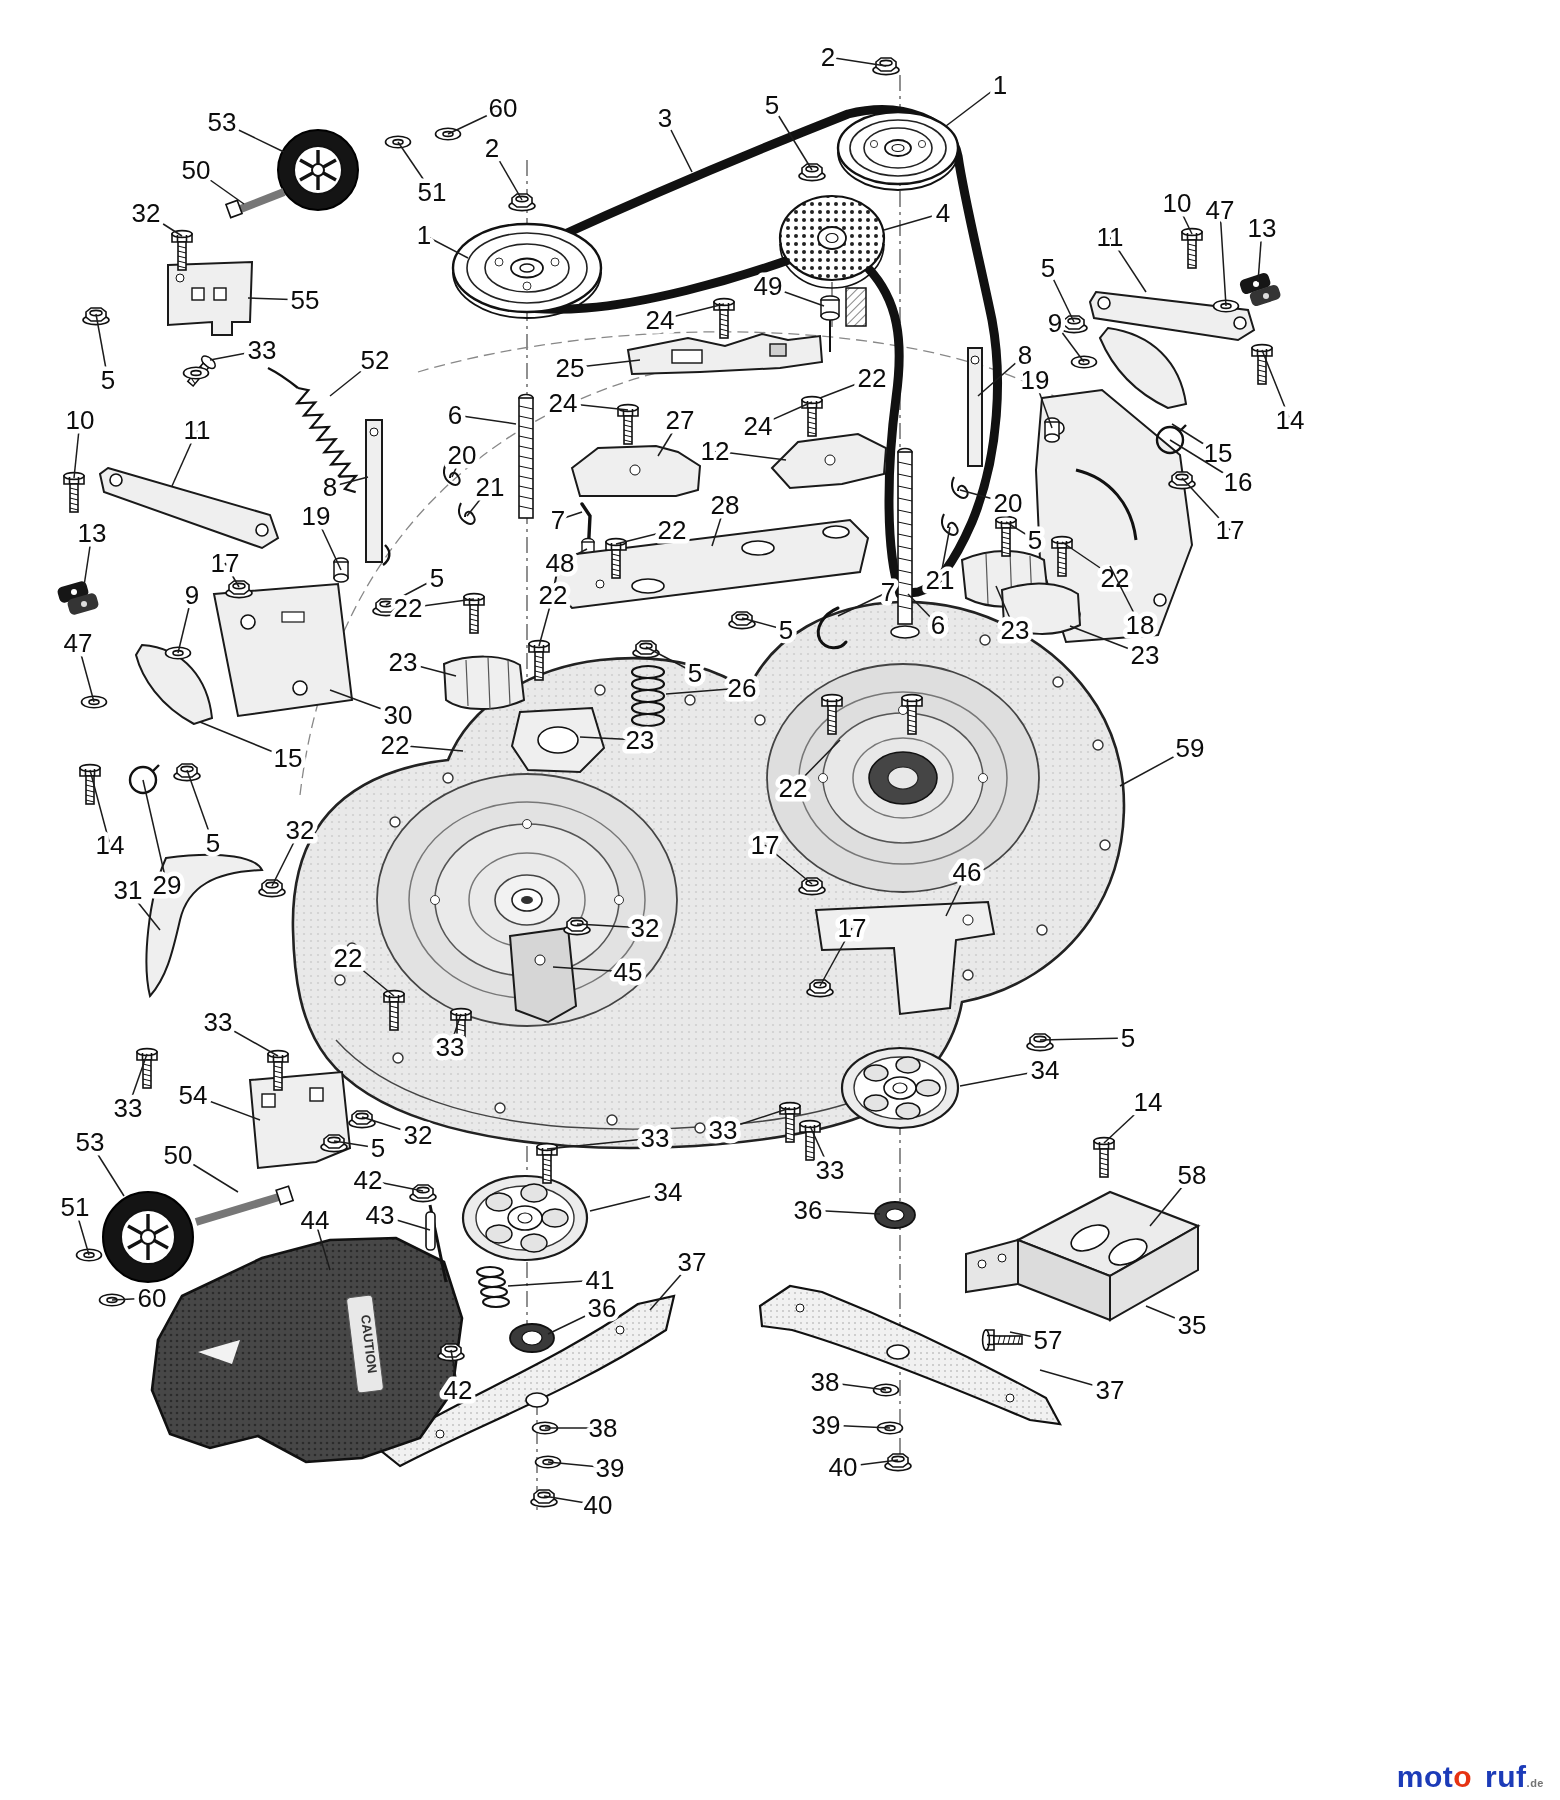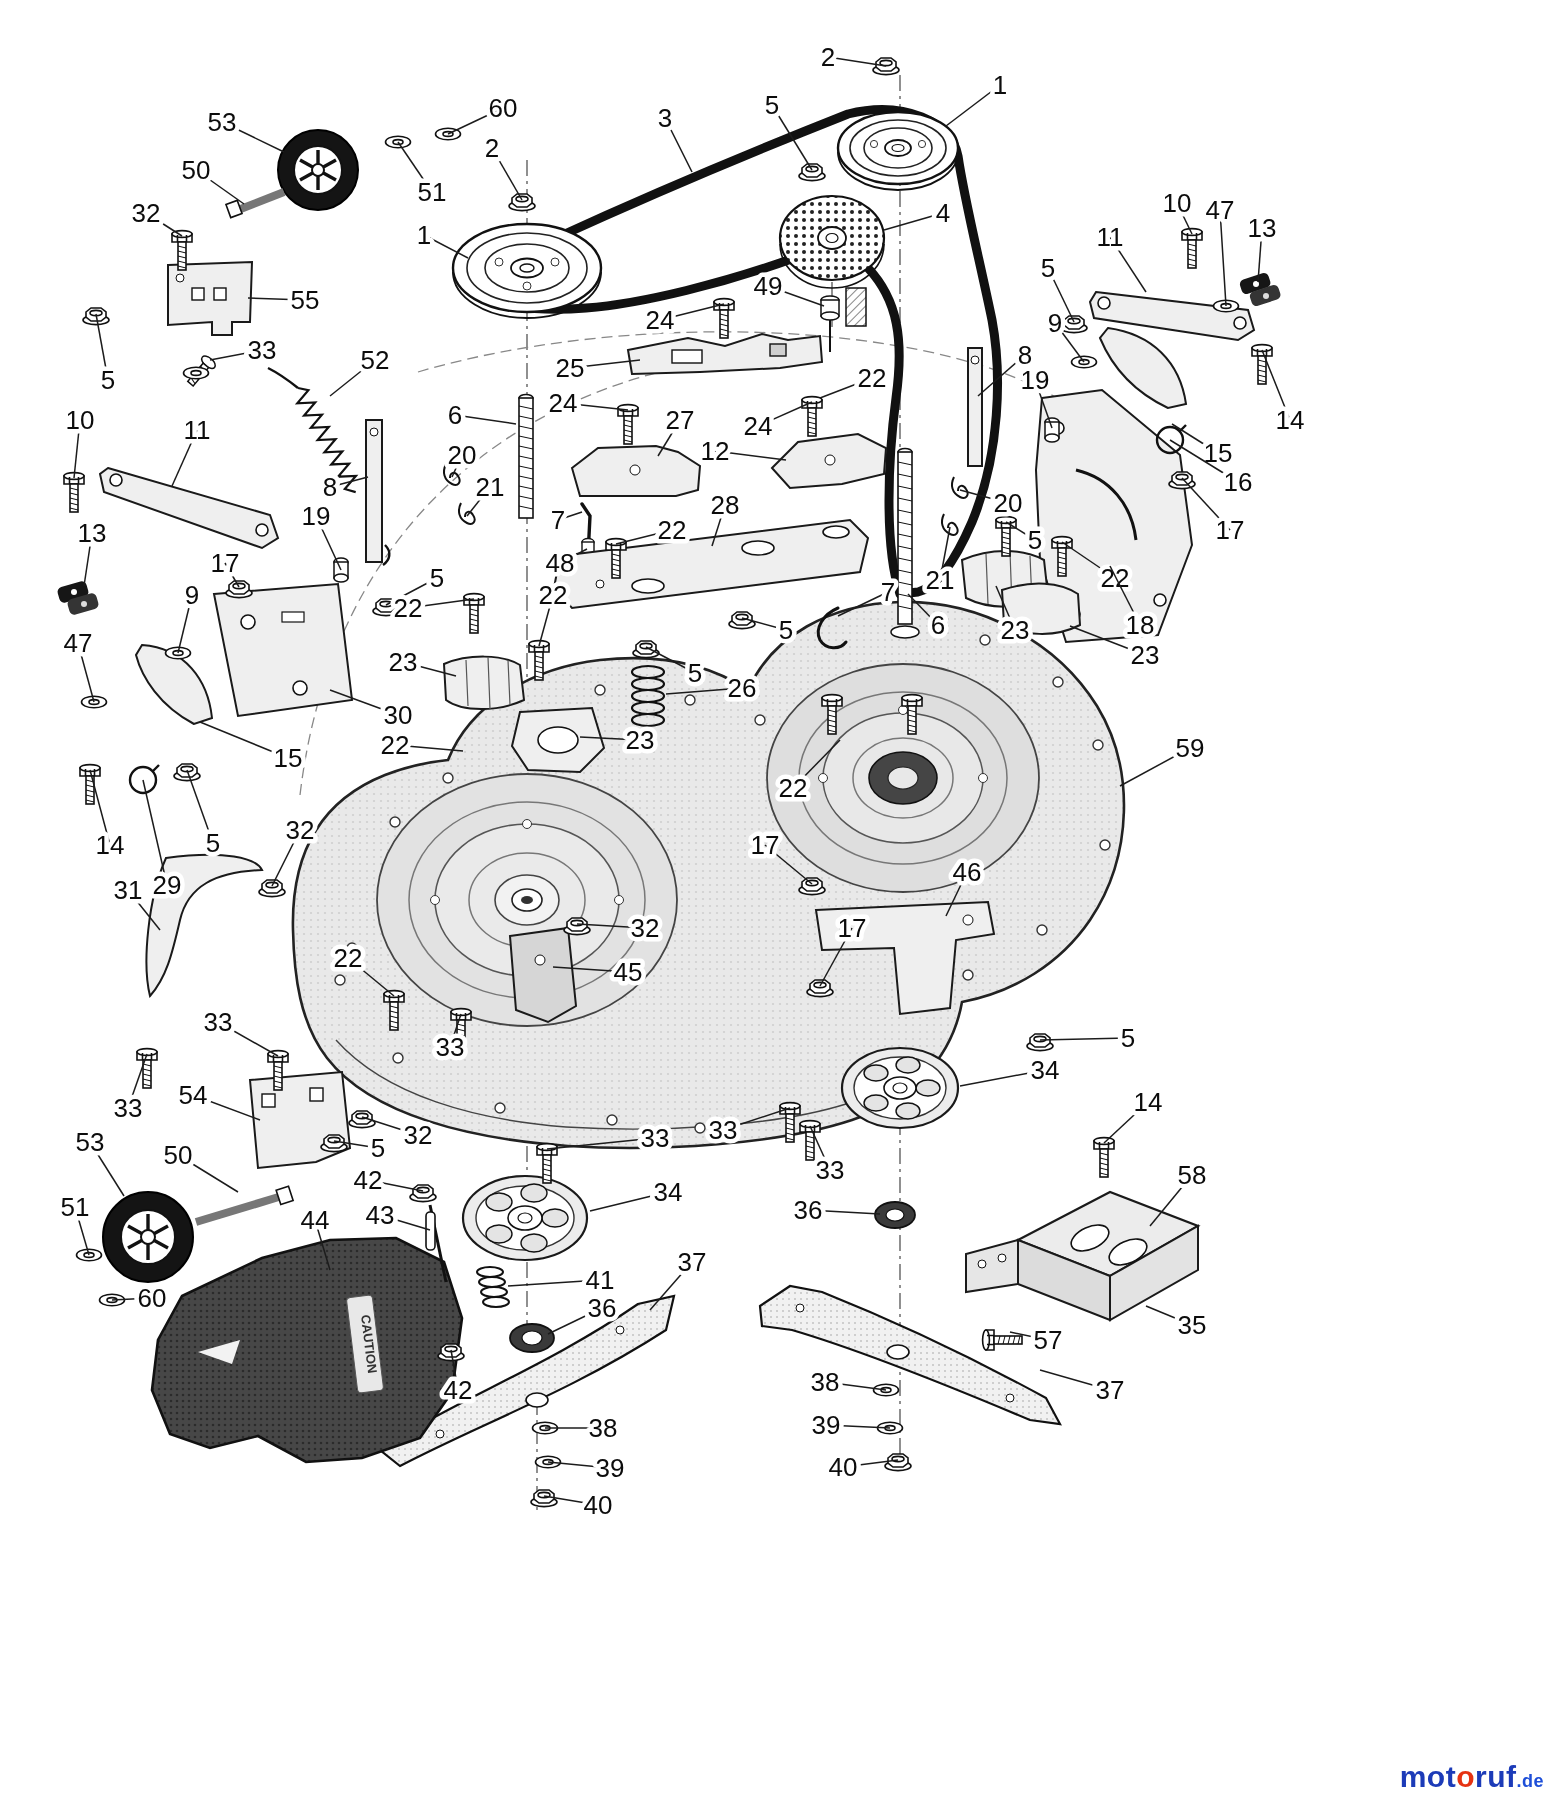--- a/index.html
+++ b/index.html
@@ -17,7 +17,7 @@
   .phantom{stroke:#888;stroke-width:1.3;fill:none;stroke-dasharray:11 6;}
   .watermark{position:absolute;right:16px;bottom:6px;font-weight:bold;letter-spacing:.5px;
              font-family:"Liberation Sans",sans-serif;}
-  .wm-main{color:#1c3bb8;font-size:30px;}
+  .wm-main{color:#1c3bb8;font-size:30px;margin-left:13px;}
   .wm-accent{color:#e63312;font-size:30px;}
   .wm-suffix{color:#1d4ed8;font-size:18px;}
 </style>

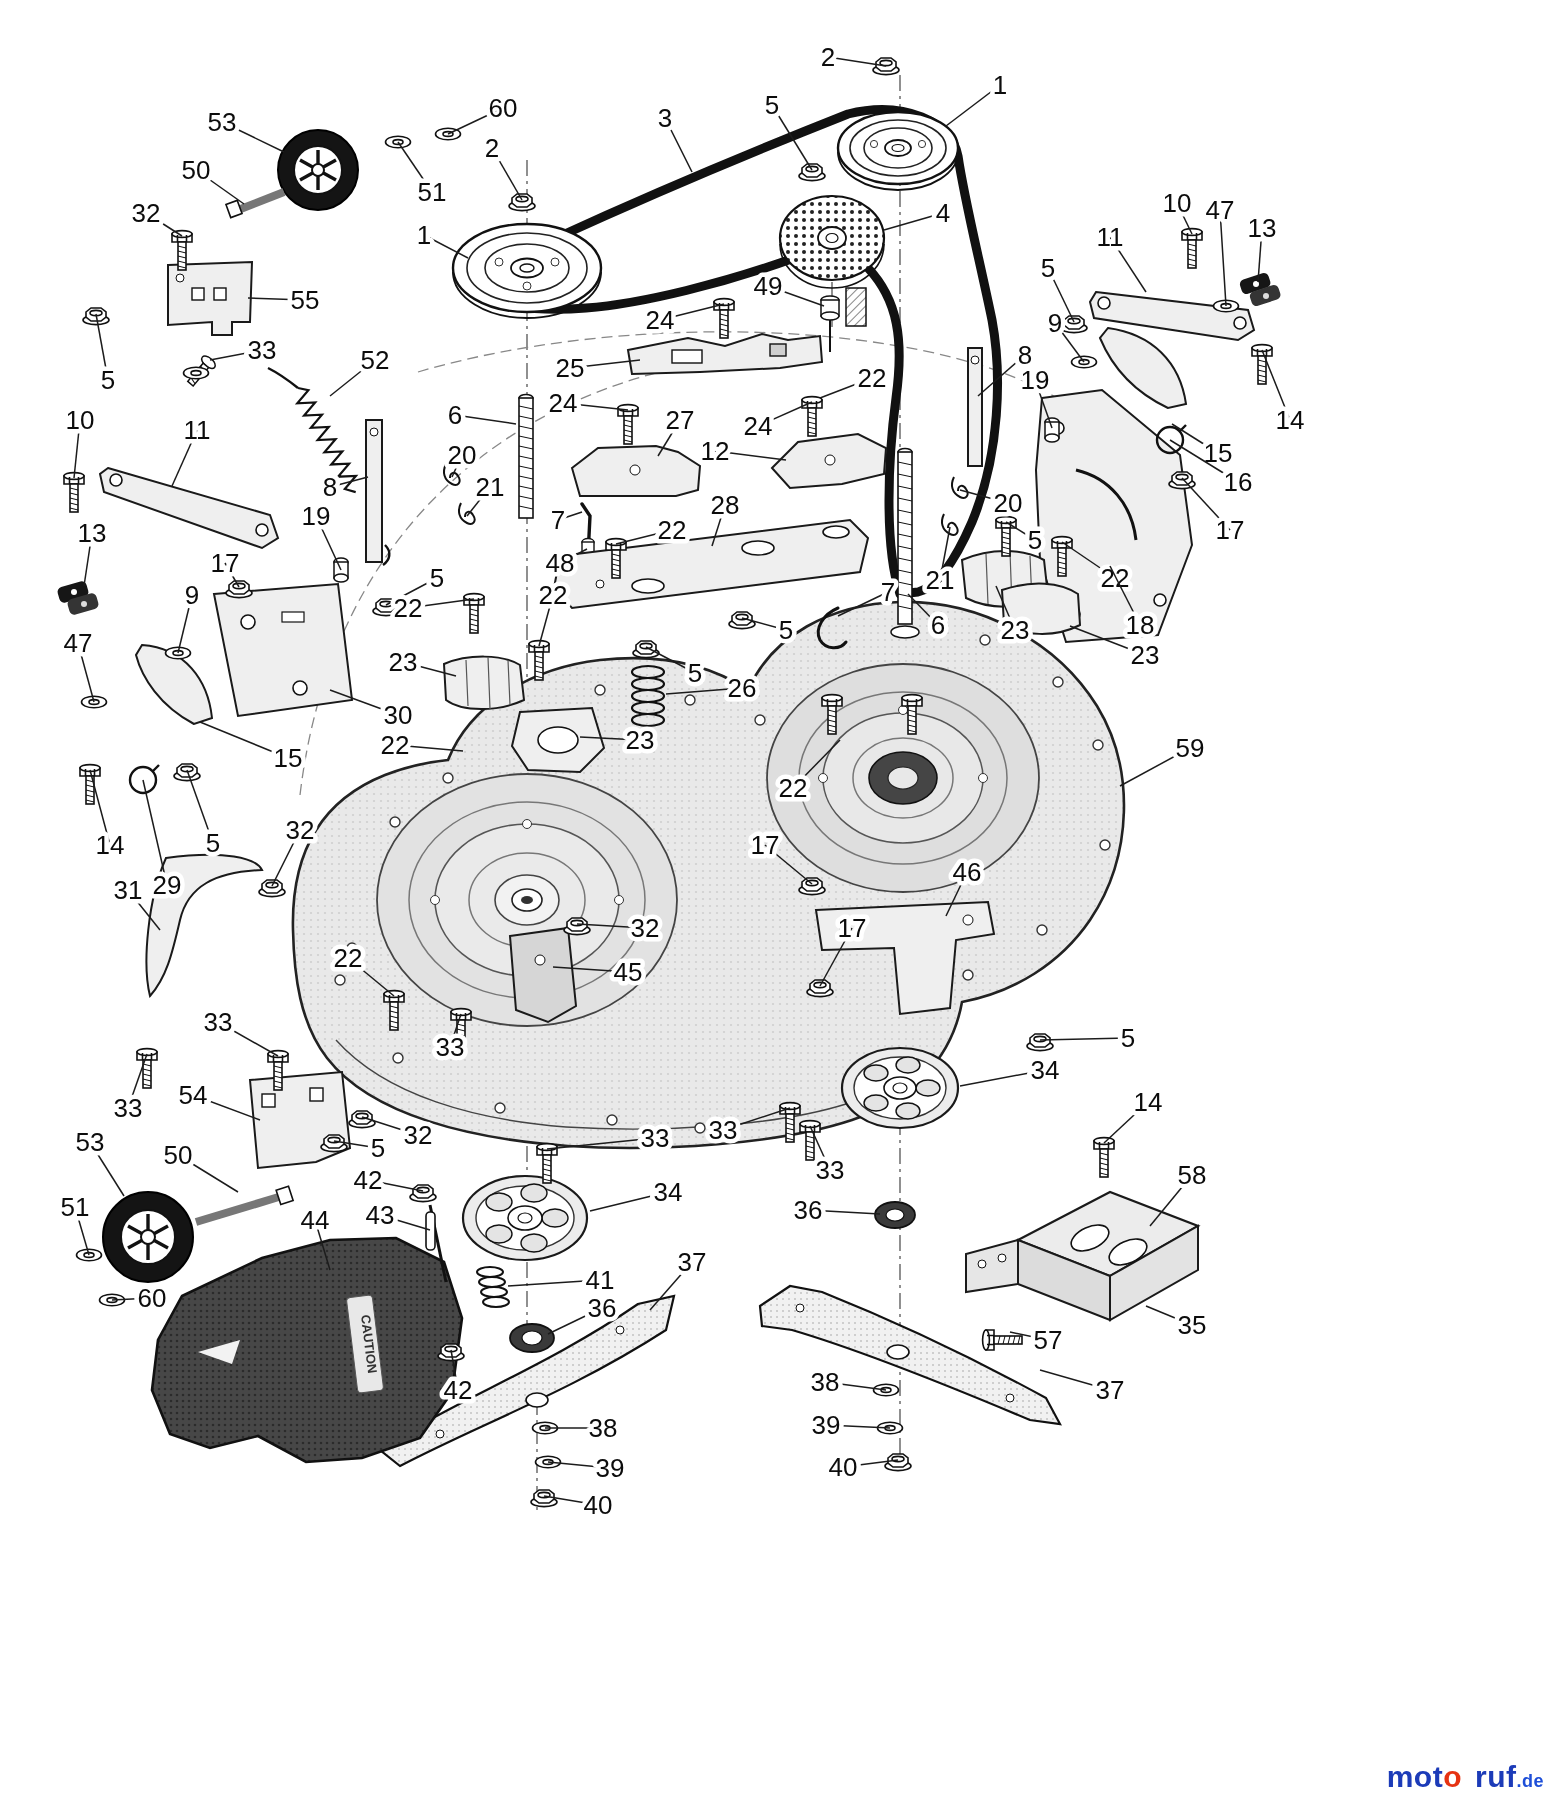--- a/index.html
+++ b/index.html
@@ -19,7 +19,7 @@
              font-family:"Liberation Sans",sans-serif;}
   .wm-main{color:#1c3bb8;font-size:30px;margin-left:13px;}
   .wm-accent{color:#e63312;font-size:30px;}
-  .wm-suffix{color:#1d4ed8;font-size:18px;}
+  .wm-suffix{color:#737373;font-size:11px;}
 </style>
 </head>
 <body>

